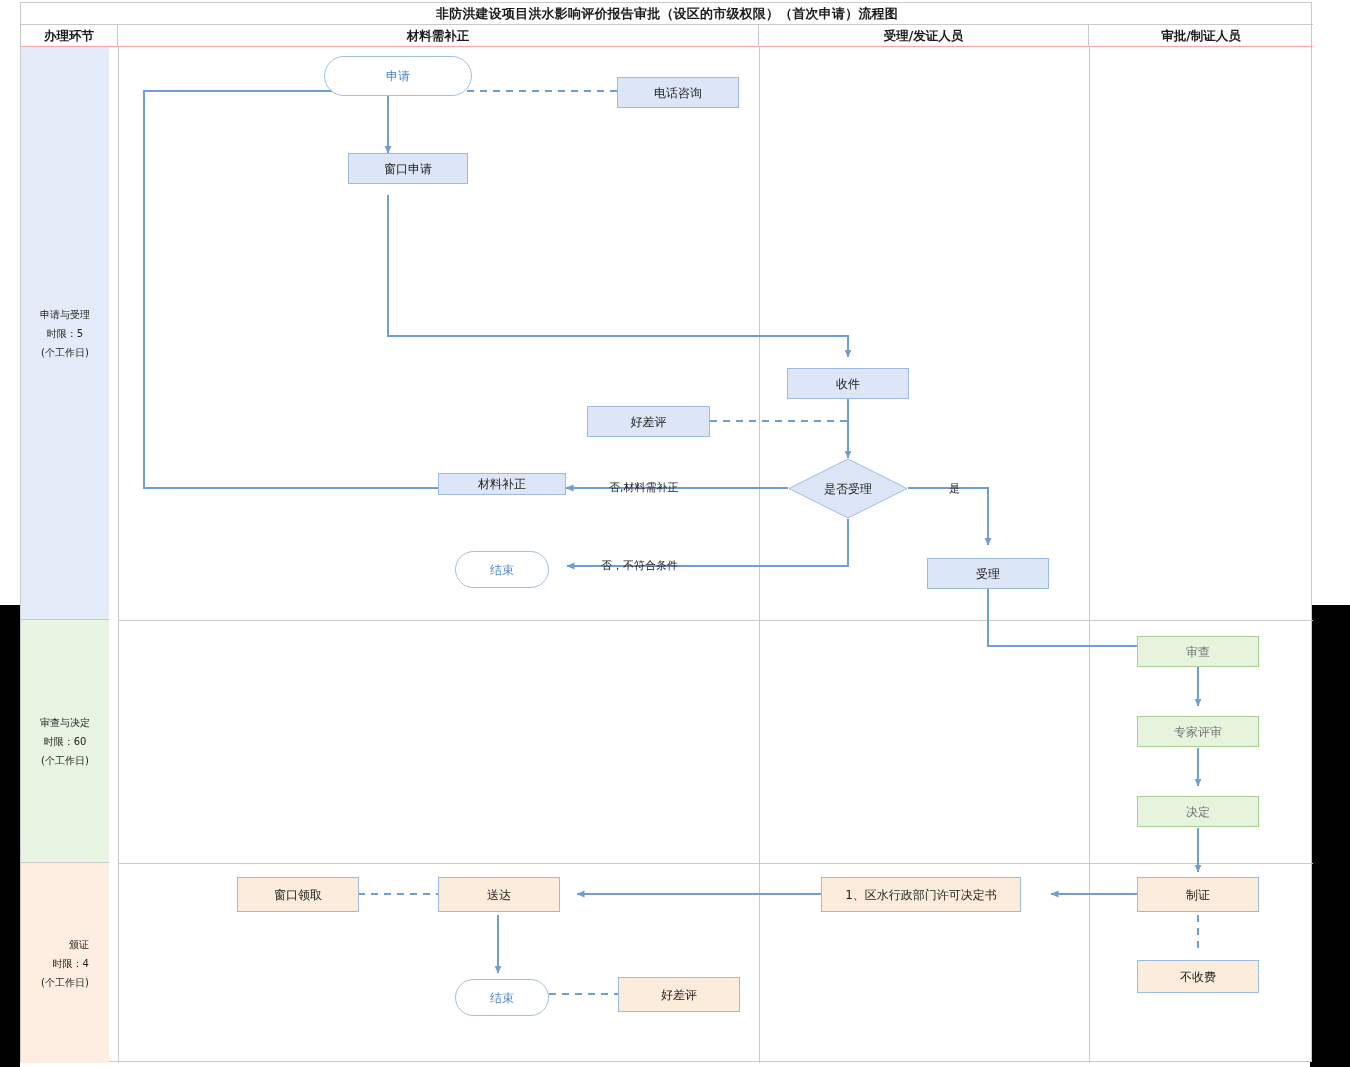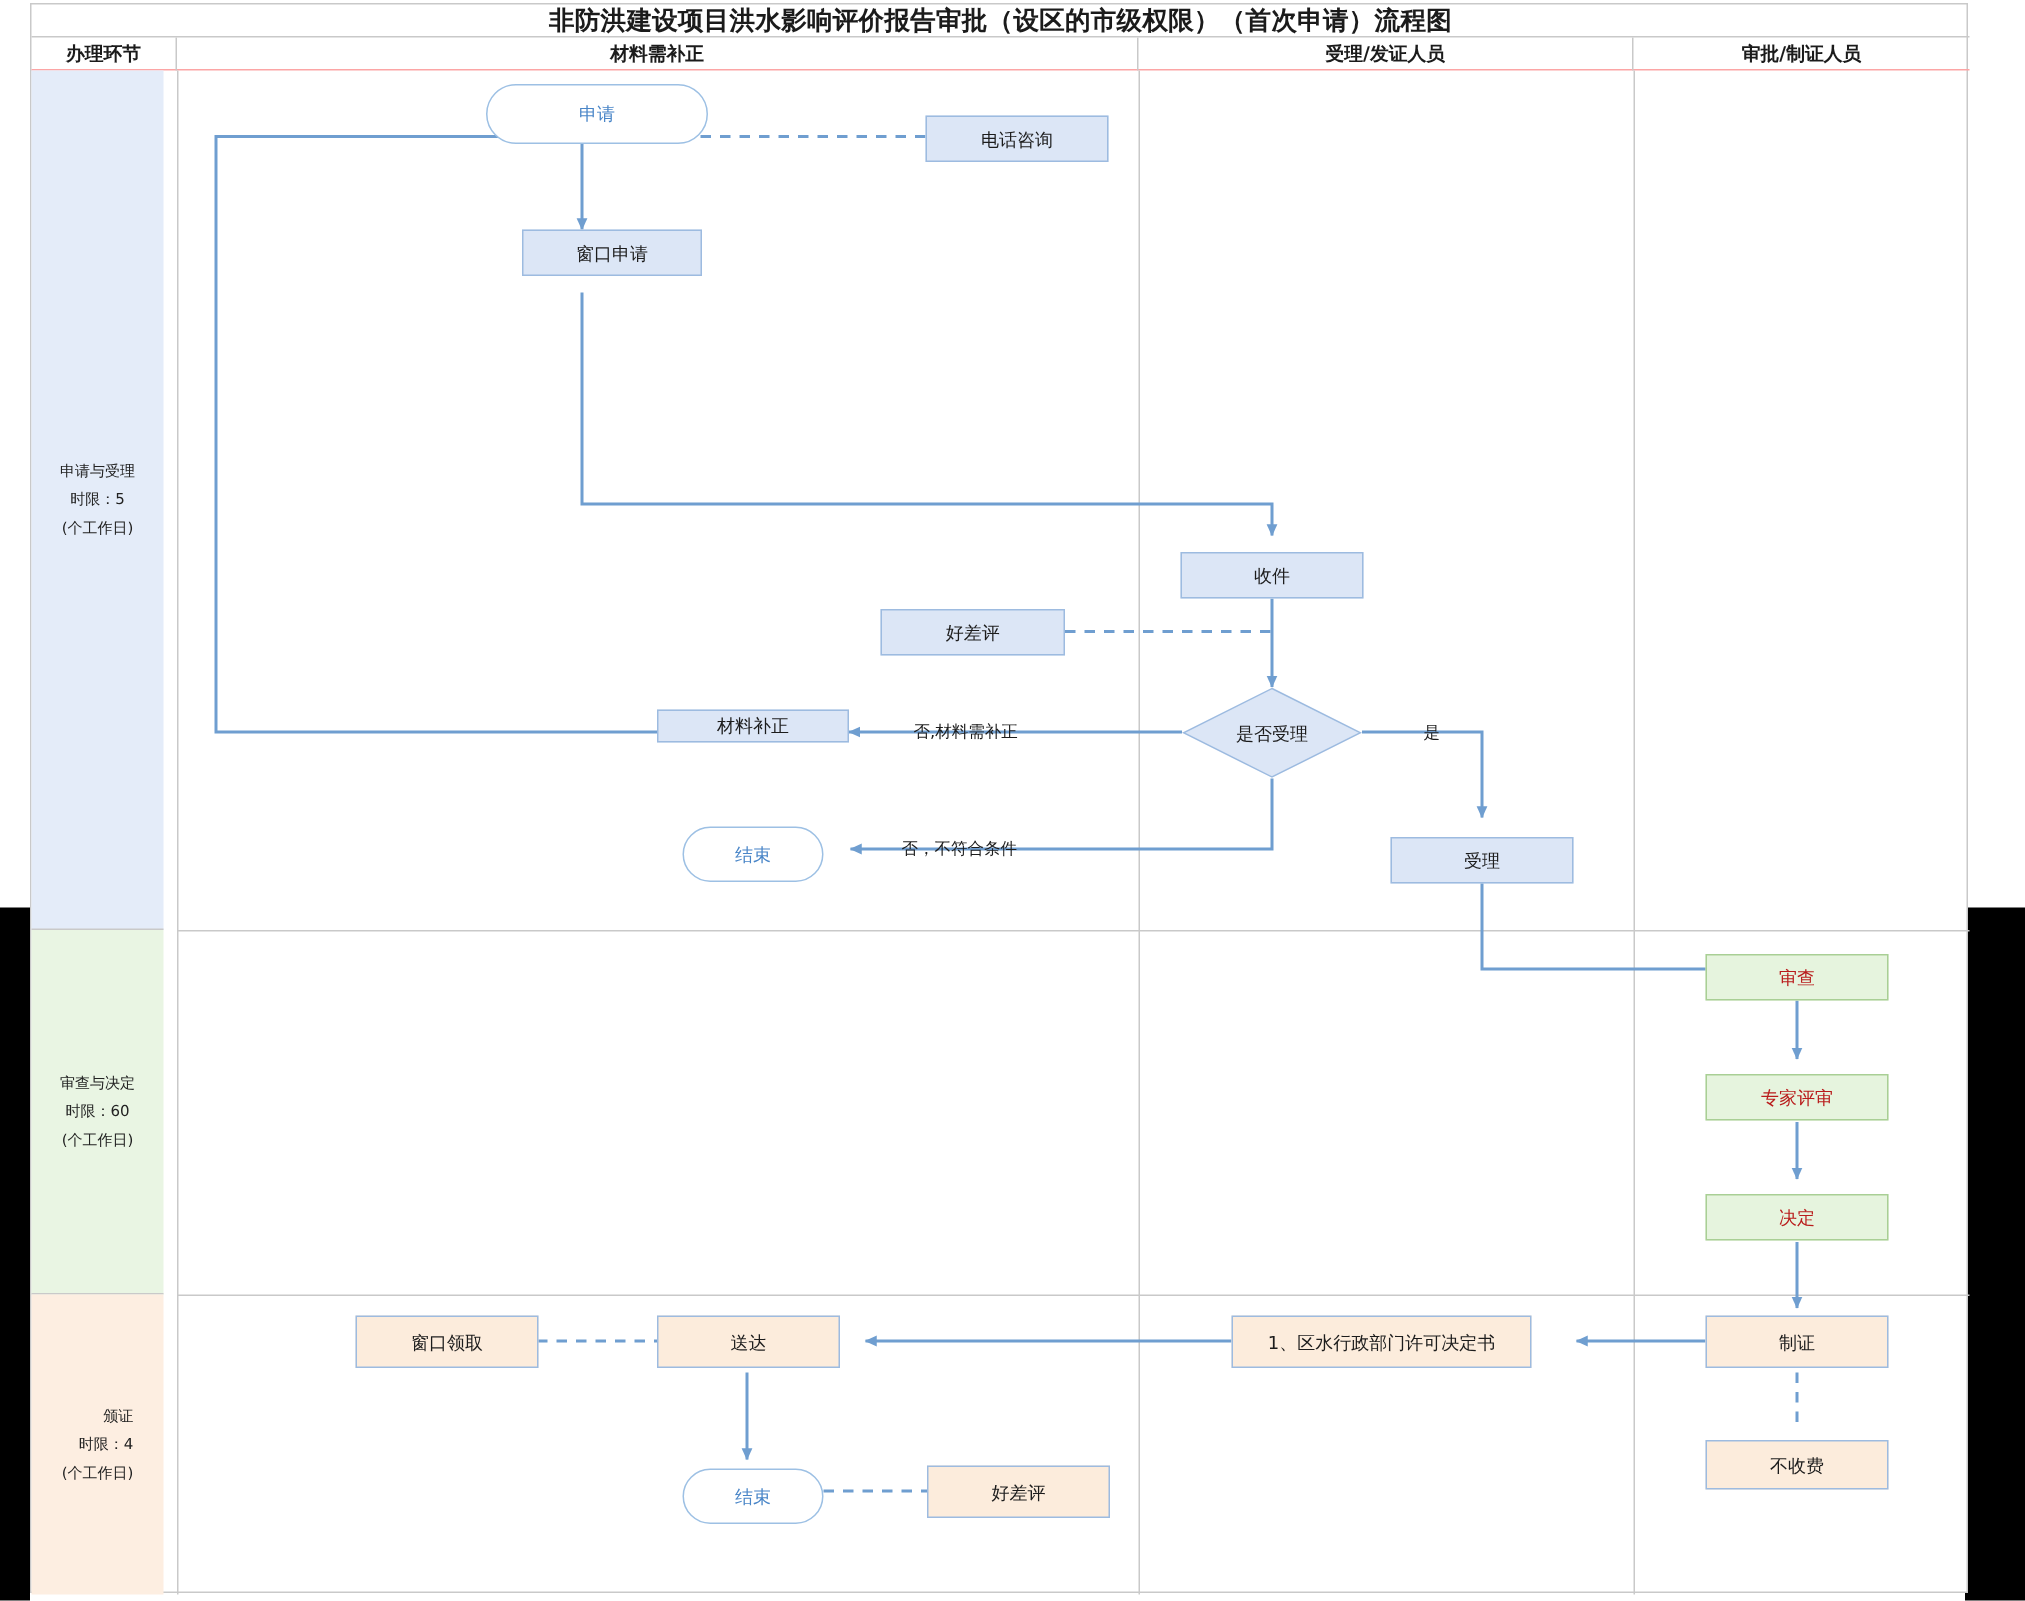--- a/index.html
+++ b/index.html
@@ -18,7 +18,7 @@
   .title-row{position:absolute;left:0;top:0;width:1292px;height:22px;
              border-bottom:1px solid #c9c9c9;box-sizing:border-box;
              display:flex;align-items:center;justify-content:center;}
-  .title-row span{font-size:17px;font-weight:bold;color:#1b1b1b;letter-spacing:.2px;}
+  .title-row span{font-size:13px;font-weight:bold;color:#1b1b1b;letter-spacing:.2px;}
 
   .head-row{position:absolute;left:0;top:22px;width:1292px;height:22px;
             border-bottom:1px solid #fca5a5;box-sizing:border-box;}

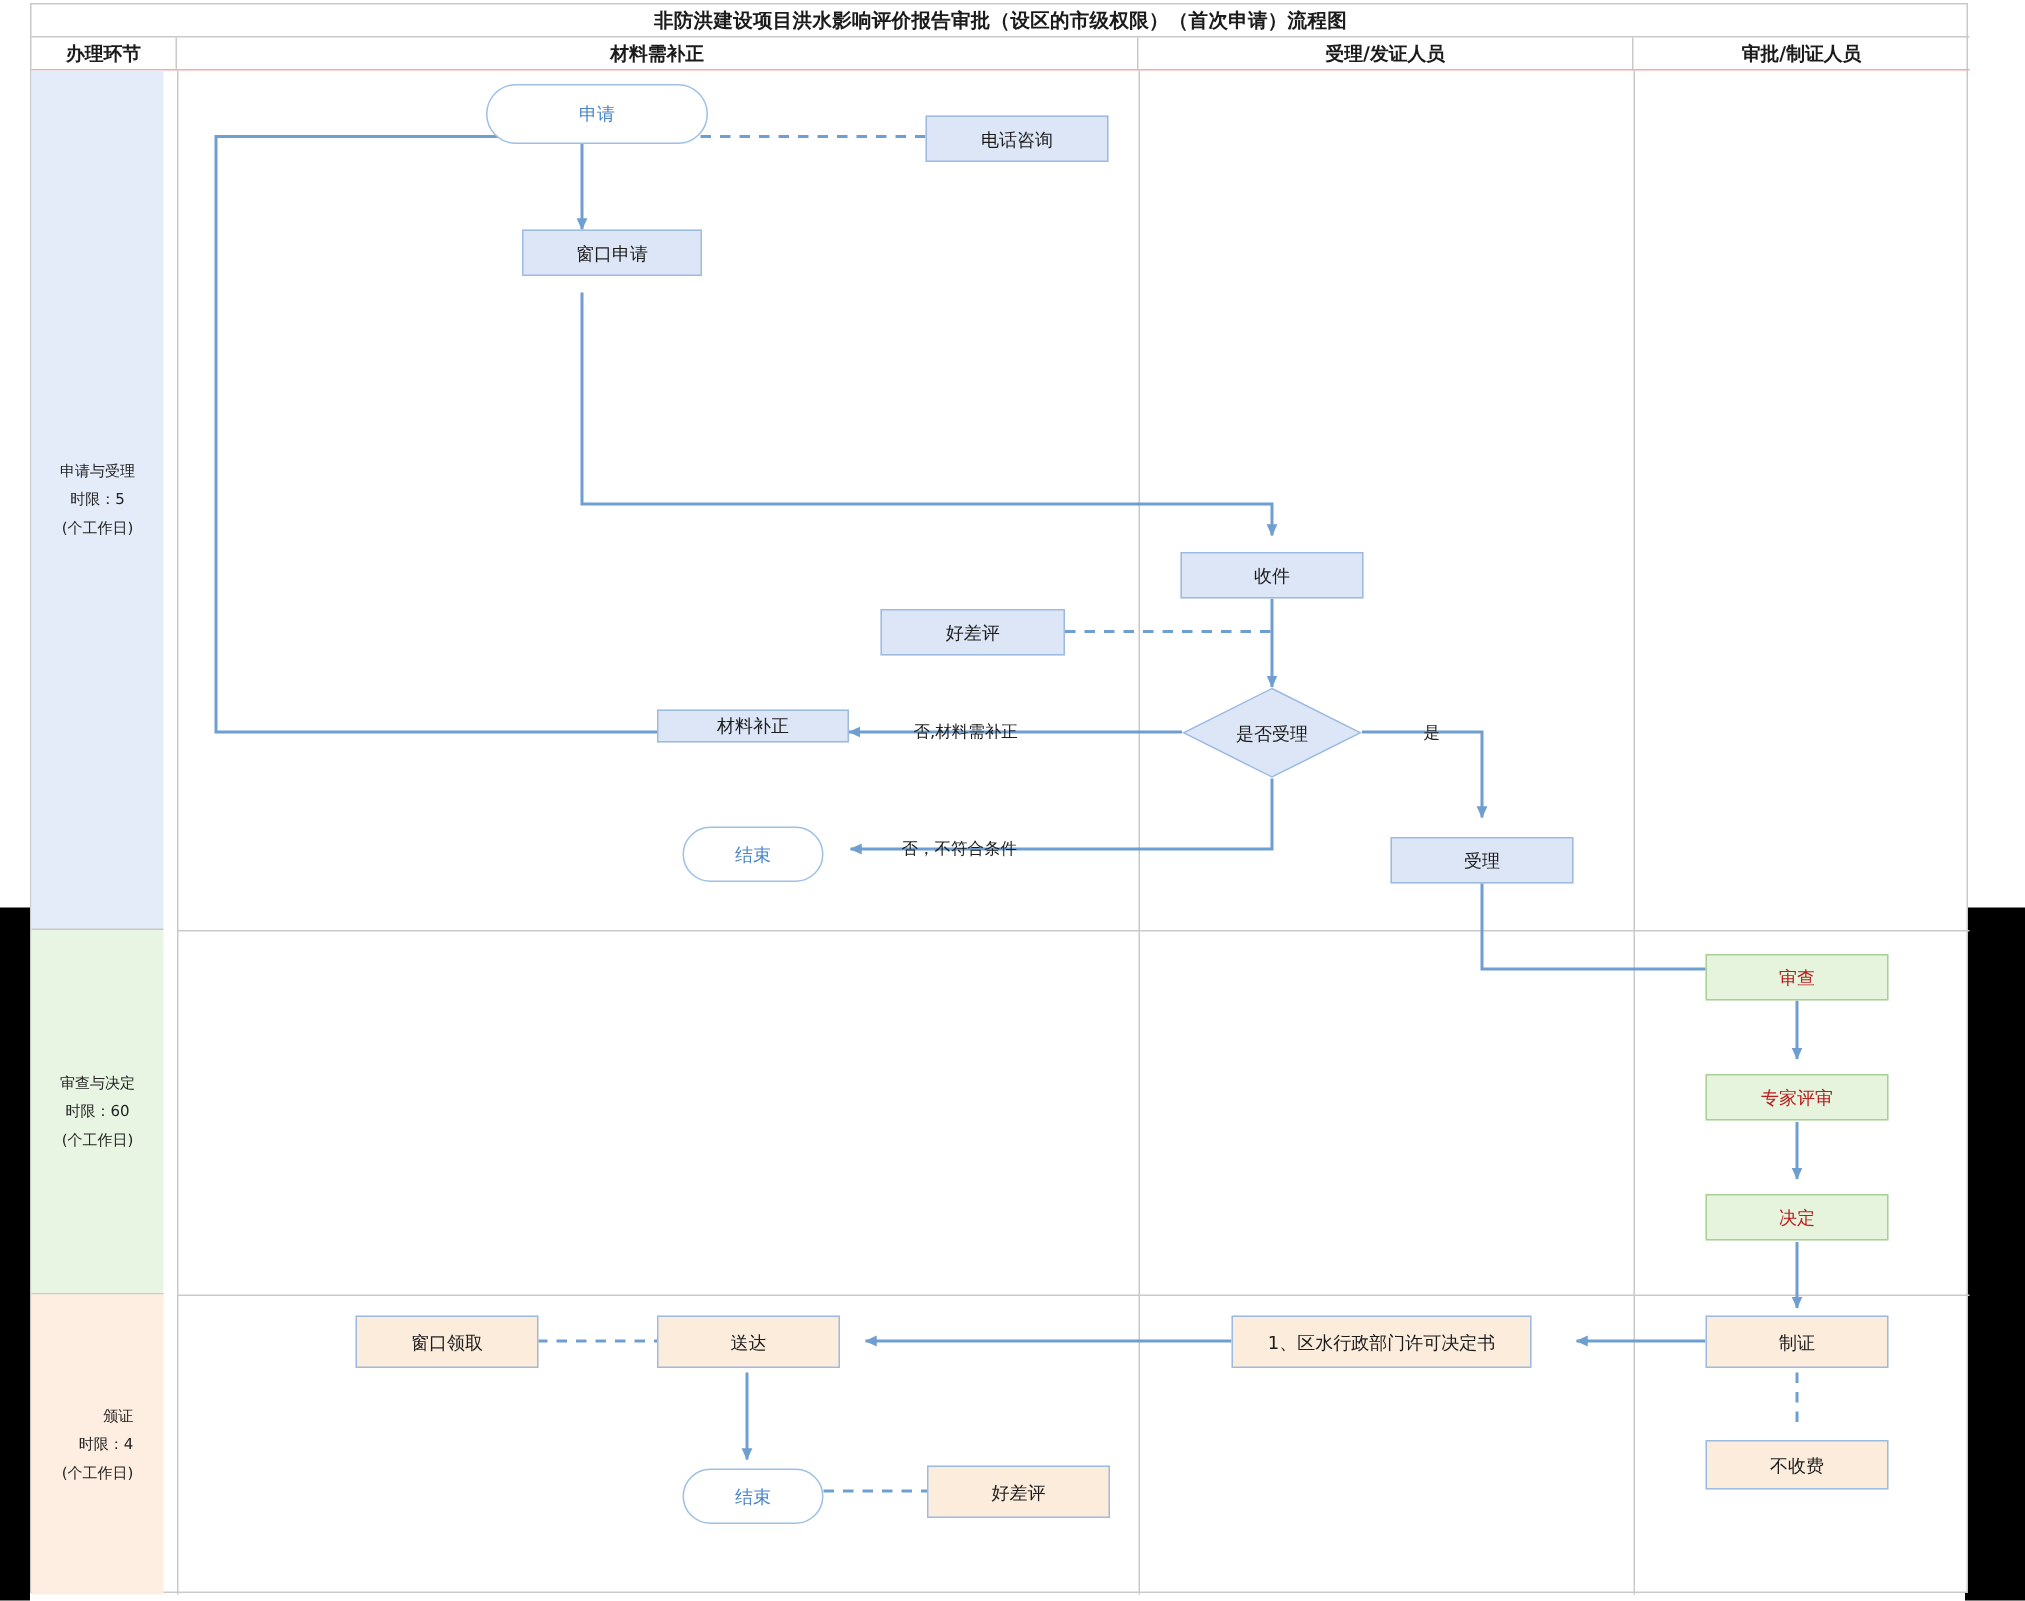--- a/index.html
+++ b/index.html
@@ -52,7 +52,7 @@
   .node{position:absolute;box-sizing:border-box;display:flex;align-items:center;
         justify-content:center;text-align:center;font-size:12px;line-height:14px;}
   .n-blue{background:#dce6f6;border:1px solid #9dbbe0;color:#1c1c1c;}
-  .n-green{background:#e6f4de;border:1px solid #a9cf95;color:#b91c1c;}
+  .n-green{background:#e6f4de;border:1px solid #a9cf95;color:#737373;}
   .n-orange{background:#fcecdc;border:1px solid #9dbbe0;color:#1c1c1c;}
   .n-term{background:#ffffff;border:1.5px solid #9dc0e4;border-radius:22px;color:#4a86c8;}
   .n-diamond{background:transparent;border:none;color:#1c1c1c;}

